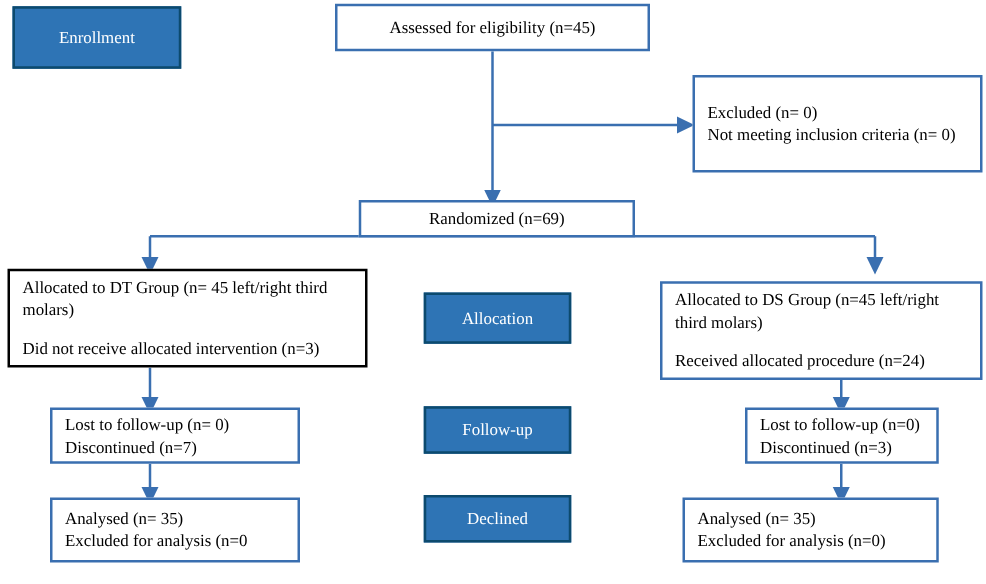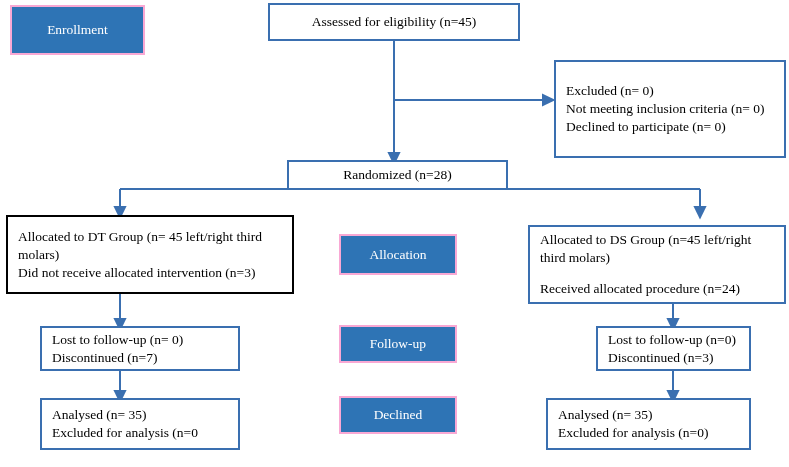--- a/index.html
+++ b/index.html
@@ -47,7 +47,7 @@
     position: absolute;
     box-sizing: border-box;
     background: #2E74B5;
-    border: 2px solid #f9a8d4;
+    border: 2px solid #0c4a6e;
     color: #ffffff;
     display: flex;
     align-items: center;

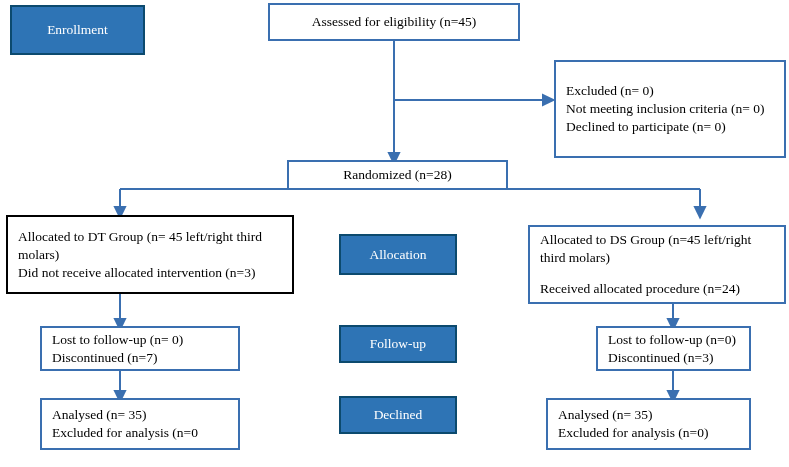--- a/index.html
+++ b/index.html
@@ -99,7 +99,7 @@
     <div class="line">Assessed for eligibility (n=45)</div>
   </div>
 
-  <div class="box" style="left:554px; top:60px; width:232px; height:98px;">
+  <div class="box" style="left:554px; top:60px; width:232px; height:78px;">
     <div class="line">Excluded (n= 0)</div>
     <div class="line">Not meeting inclusion criteria (n= 0)</div>
     <div class="line">Declined to participate (n= 0)</div>

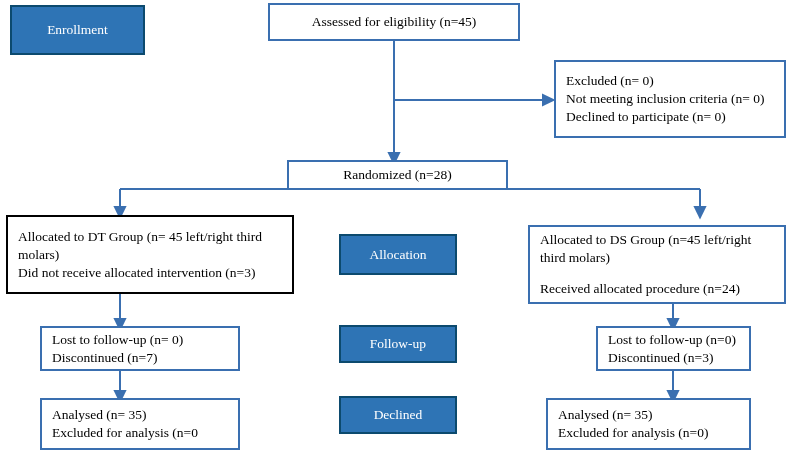--- a/index.html
+++ b/index.html
@@ -102,7 +102,6 @@
   <div class="box" style="left:554px; top:60px; width:232px; height:78px;">
     <div class="line">Excluded (n= 0)</div>
     <div class="line">Not meeting inclusion criteria (n= 0)</div>
-    <div class="line">Declined to participate (n= 0)</div>
   </div>
 
   <div class="box center-text" style="left:287px; top:160px; width:221px; height:30px;">

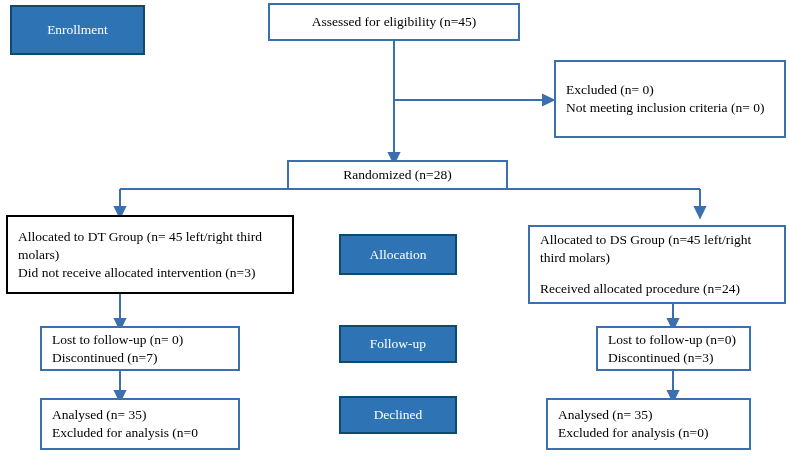--- a/index.html
+++ b/index.html
@@ -105,7 +105,7 @@
   </div>
 
   <div class="box center-text" style="left:287px; top:160px; width:221px; height:30px;">
-    <div class="line">Randomized (n=28)</div>
+    <div class="line">Randomized (n=69)</div>
   </div>
 
   <div class="box black-border" style="left:6px; top:215px; width:288px; height:79px;">

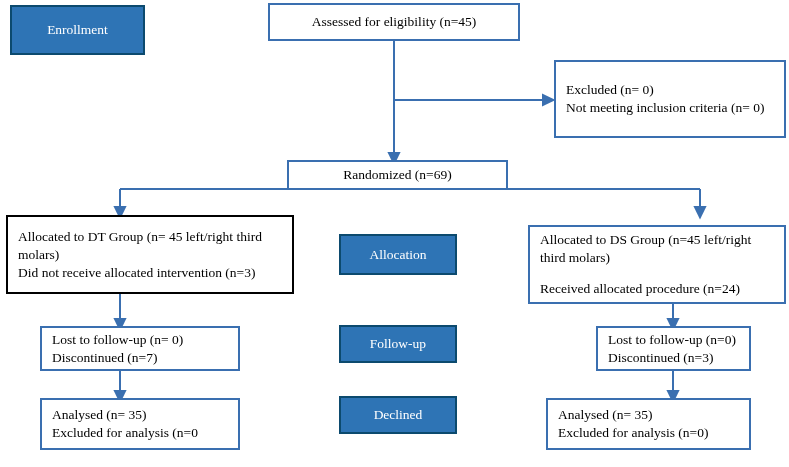--- a/index.html
+++ b/index.html
@@ -108,7 +108,7 @@
     <div class="line">Randomized (n=69)</div>
   </div>
 
-  <div class="box black-border" style="left:6px; top:215px; width:288px; height:79px;">
+  <div class="box black-border" style="left:6px; top:215px; width:288px; height:79px;justify-content:space-between;">
     <div class="line">Allocated to DT Group (n= 45 left/right third molars)</div>
     <div class="line">Did not receive allocated intervention (n=3)</div>
   </div>

